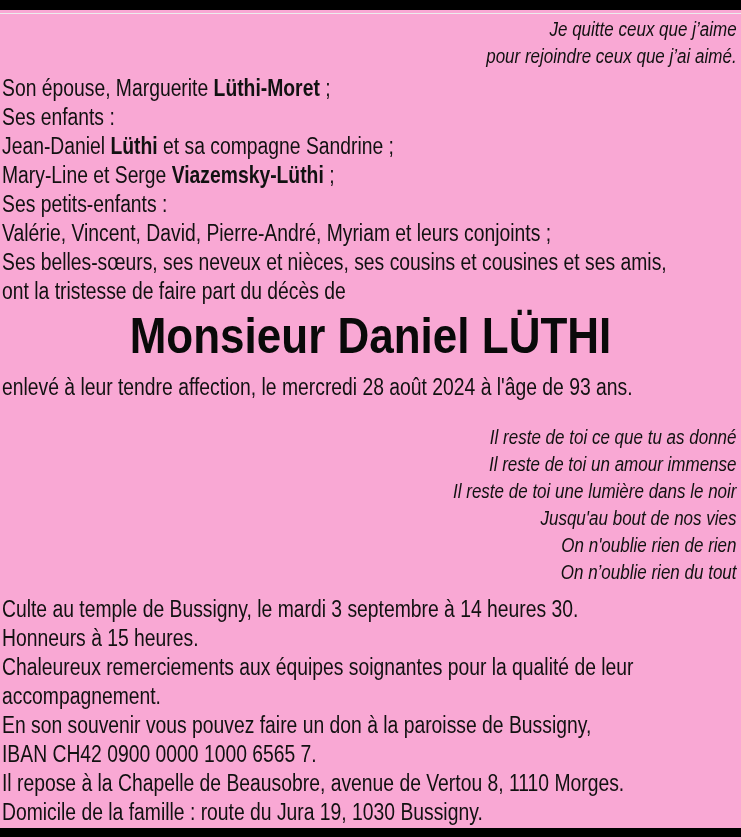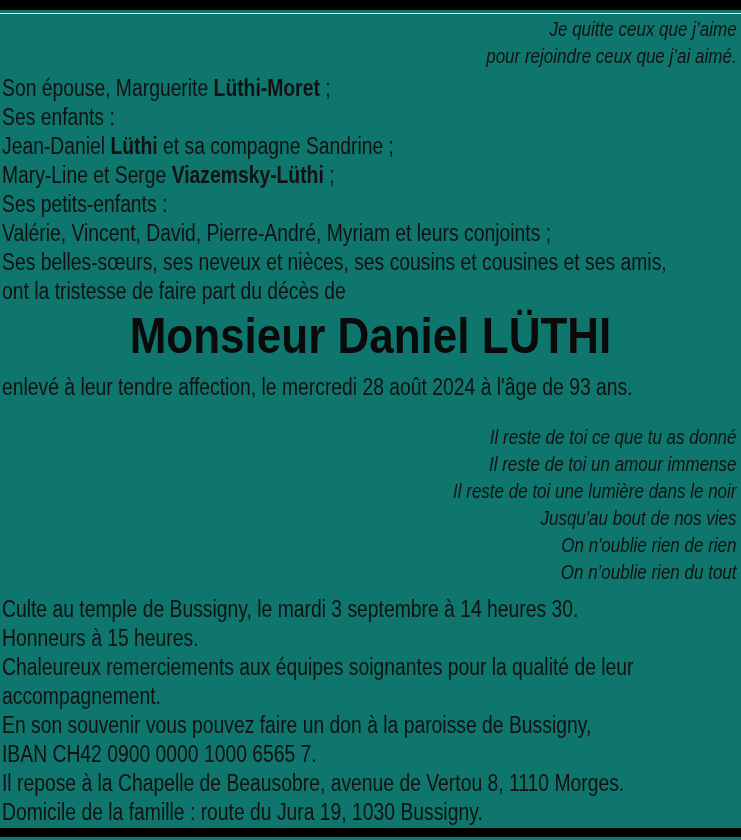--- a/index.html
+++ b/index.html
@@ -11,7 +11,7 @@
     position: relative;
     width: 741px;
     height: 840px;
-    background: #0f766e;
+    background: #f9a8d4;
     overflow: hidden;
     font-family: "Liberation Sans", sans-serif;
     color: #111111;

